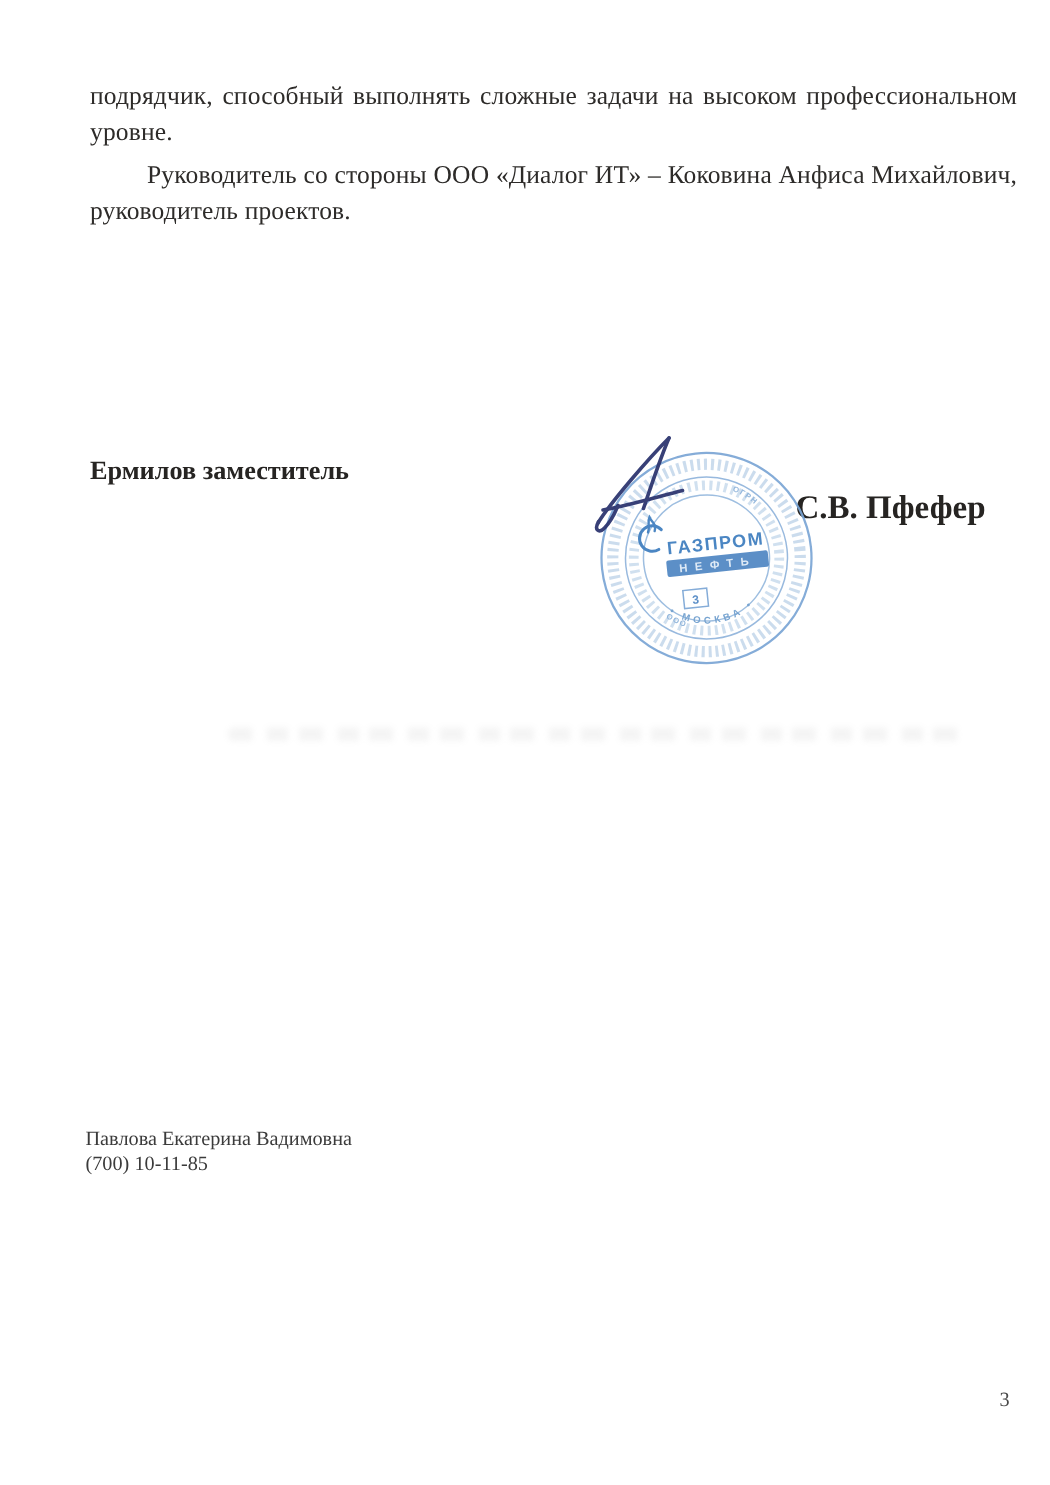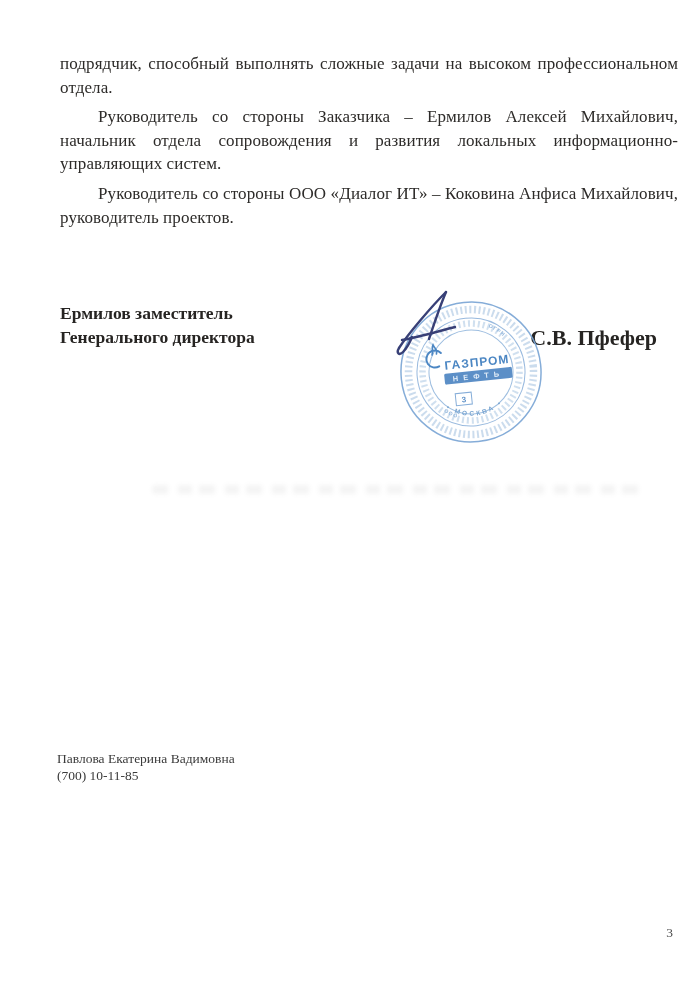--- a/index.html
+++ b/index.html
@@ -42,7 +42,7 @@
 <body>
 
 <div class="textblock">
-  <p>подрядчик, способный выполнять сложные задачи на высоком профессиональном отдела.</p>
+  <p>подрядчик, способный выполнять сложные задачи на высоком профессиональном уровне.</p>
   <p class="indent">Руководитель со стороны Заказчика – Ермилов Алексей Михайлович, начальник отдела сопровождения и развития локальных информационно-управляющих систем.</p>
   <p class="indent">Руководитель со стороны ООО «Диалог ИТ» – Коковина Анфиса Михайлович, руководитель проектов.</p>
 </div>

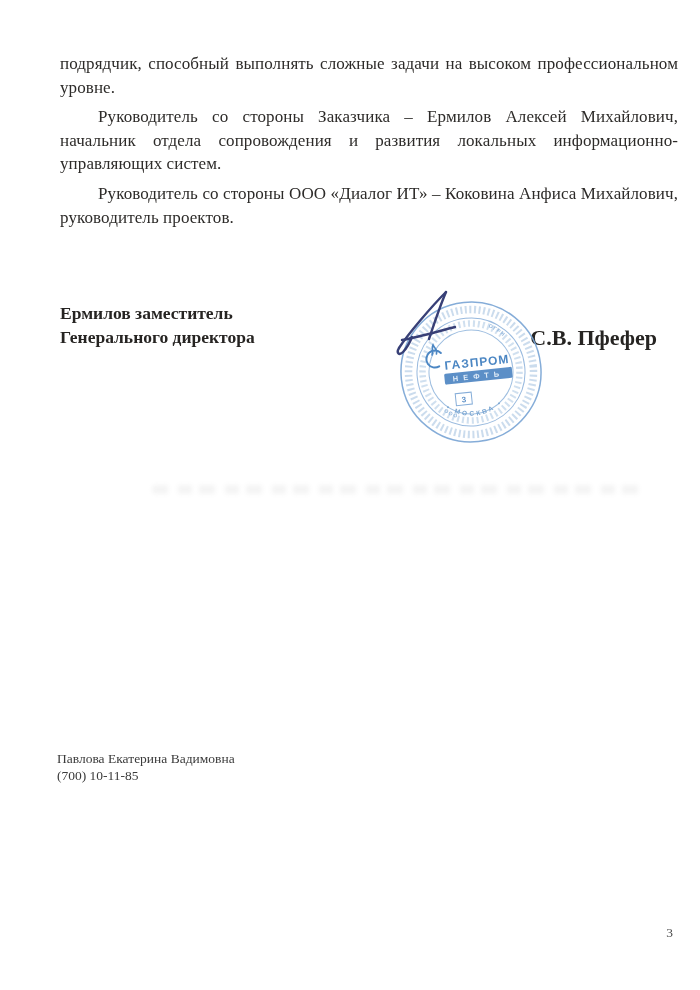--- a/index.html
+++ b/index.html
@@ -43,7 +43,6 @@
 
 <div class="textblock">
   <p>подрядчик, способный выполнять сложные задачи на высоком профессиональном уровне.</p>
-  <p class="indent">Руководитель со стороны Заказчика – Ермилов Алексей Михайлович, начальник отдела сопровождения и развития локальных информационно-управляющих систем.</p>
   <p class="indent">Руководитель со стороны ООО «Диалог ИТ» – Коковина Анфиса Михайлович, руководитель проектов.</p>
 </div>
 

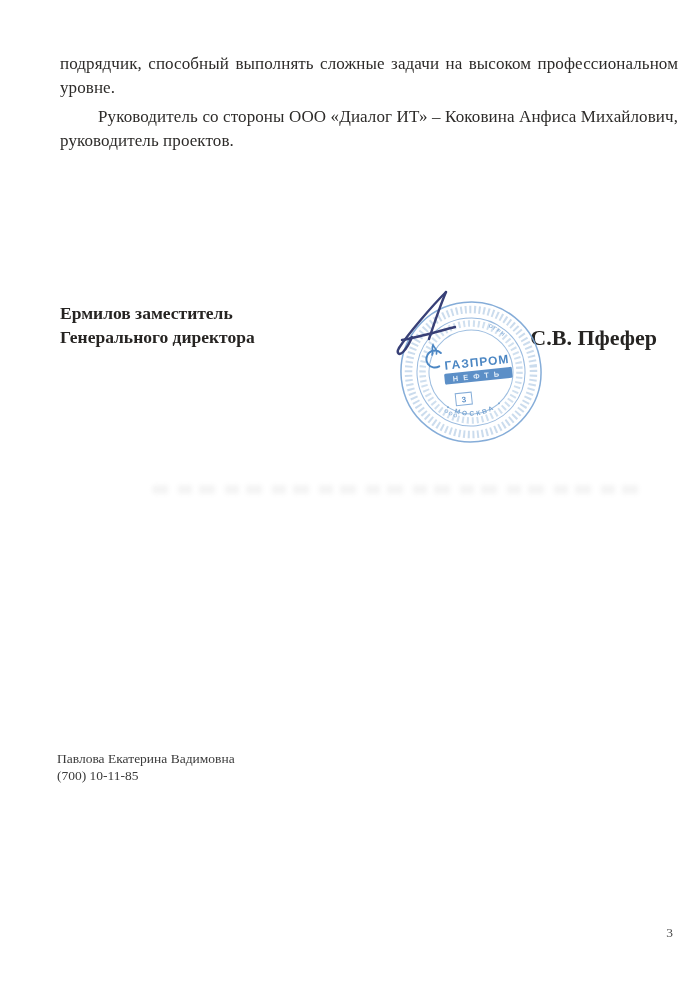--- a/index.html
+++ b/index.html
@@ -48,7 +48,6 @@
 
 <div class="sig-left">
   <div>Ермилов заместитель</div>
-  <div>Генерального директора</div>
 </div>
 
 <div class="sig-name">С.В. Пфефер</div>

